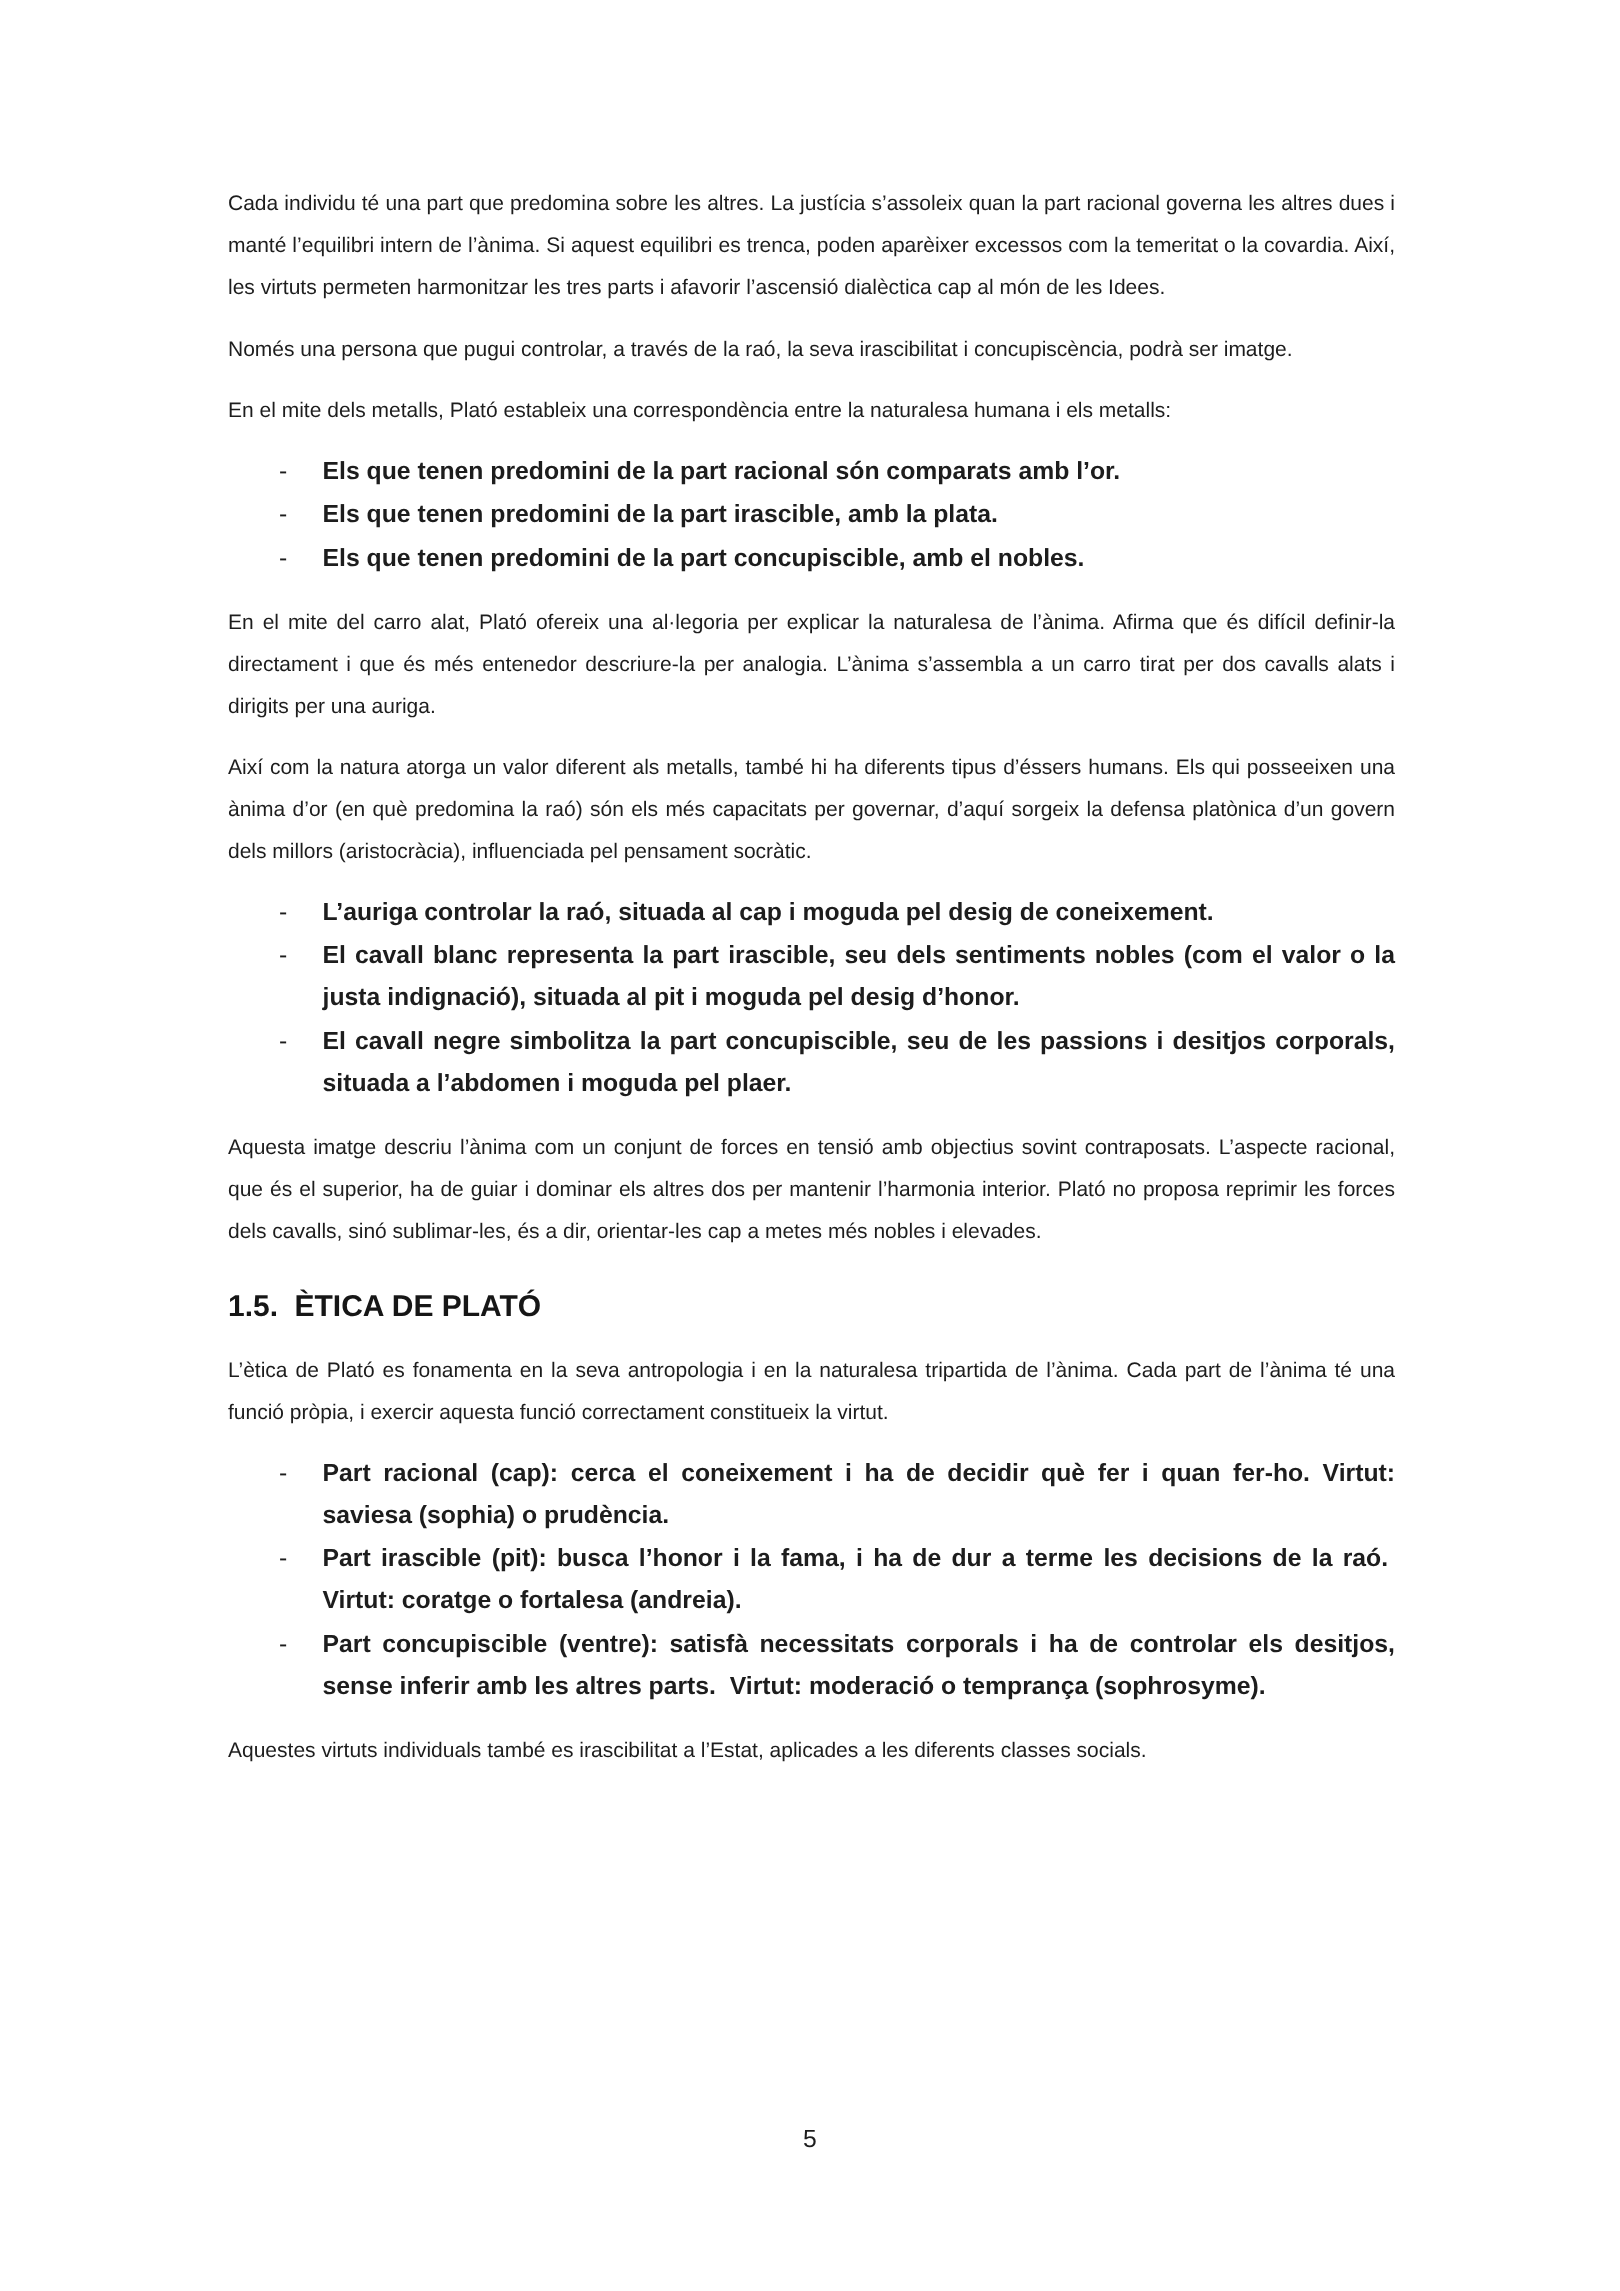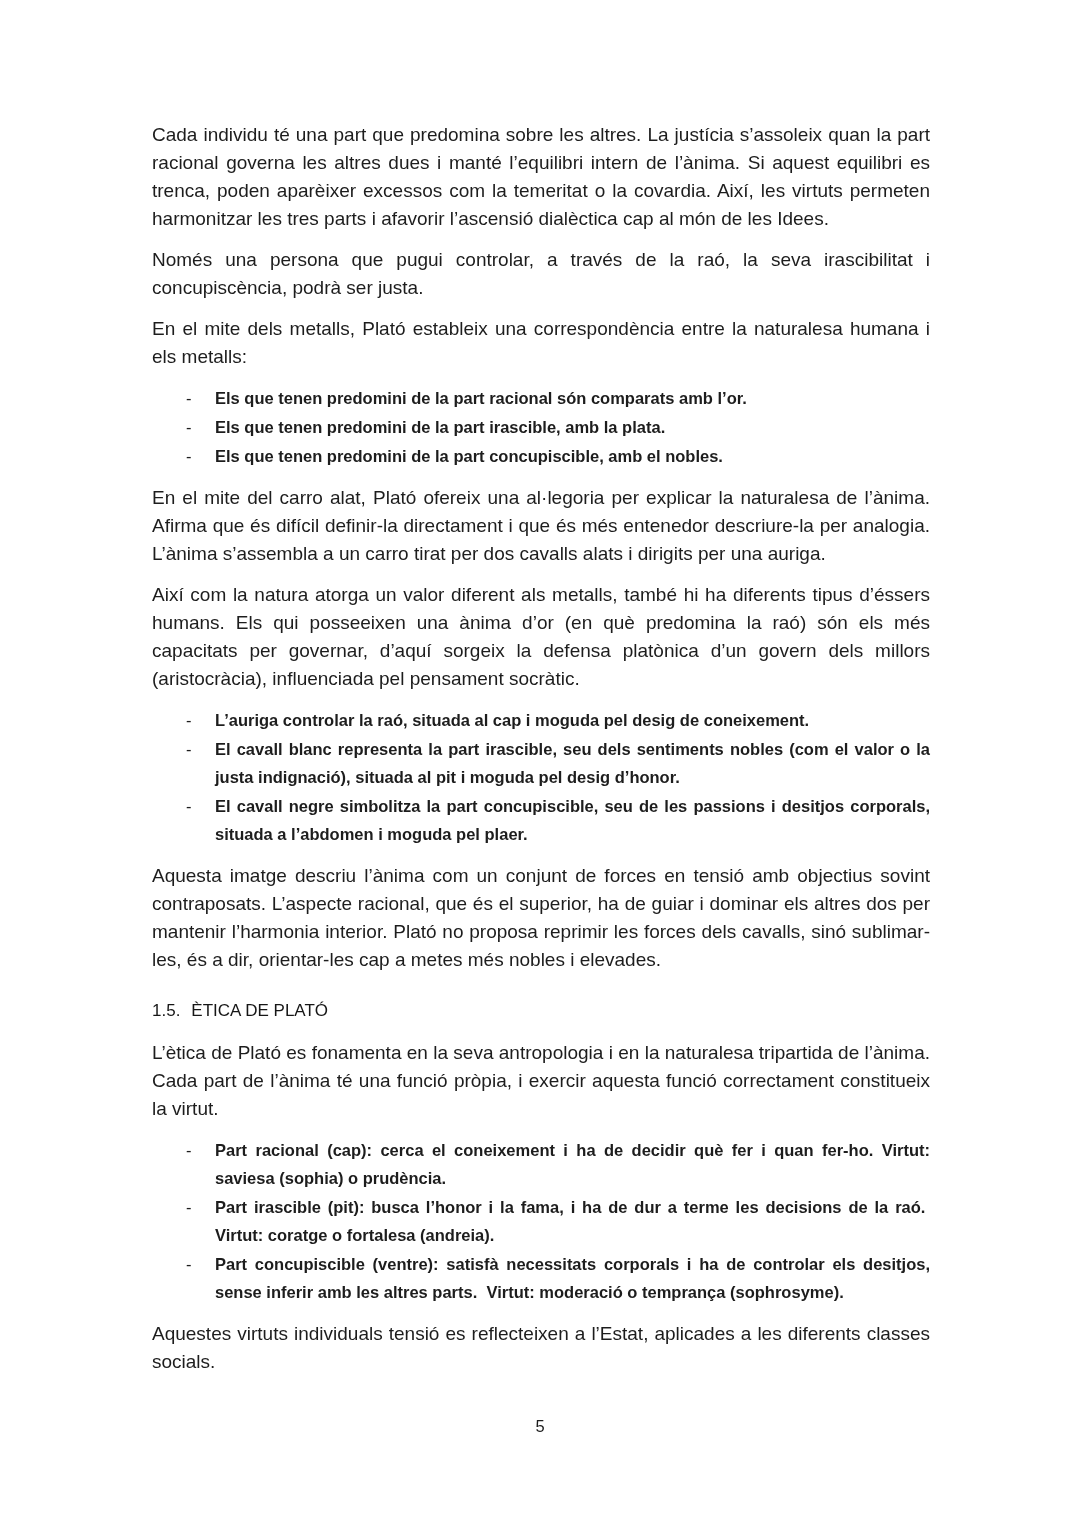--- a/index.html
+++ b/index.html
@@ -23,7 +23,7 @@
   }
   .para {
     margin: 0 0 13px 0;
-    font-size: 19px;
+    font-size: 14px;
     line-height: 28px;
     text-align: justify;
     text-justify: inter-word;

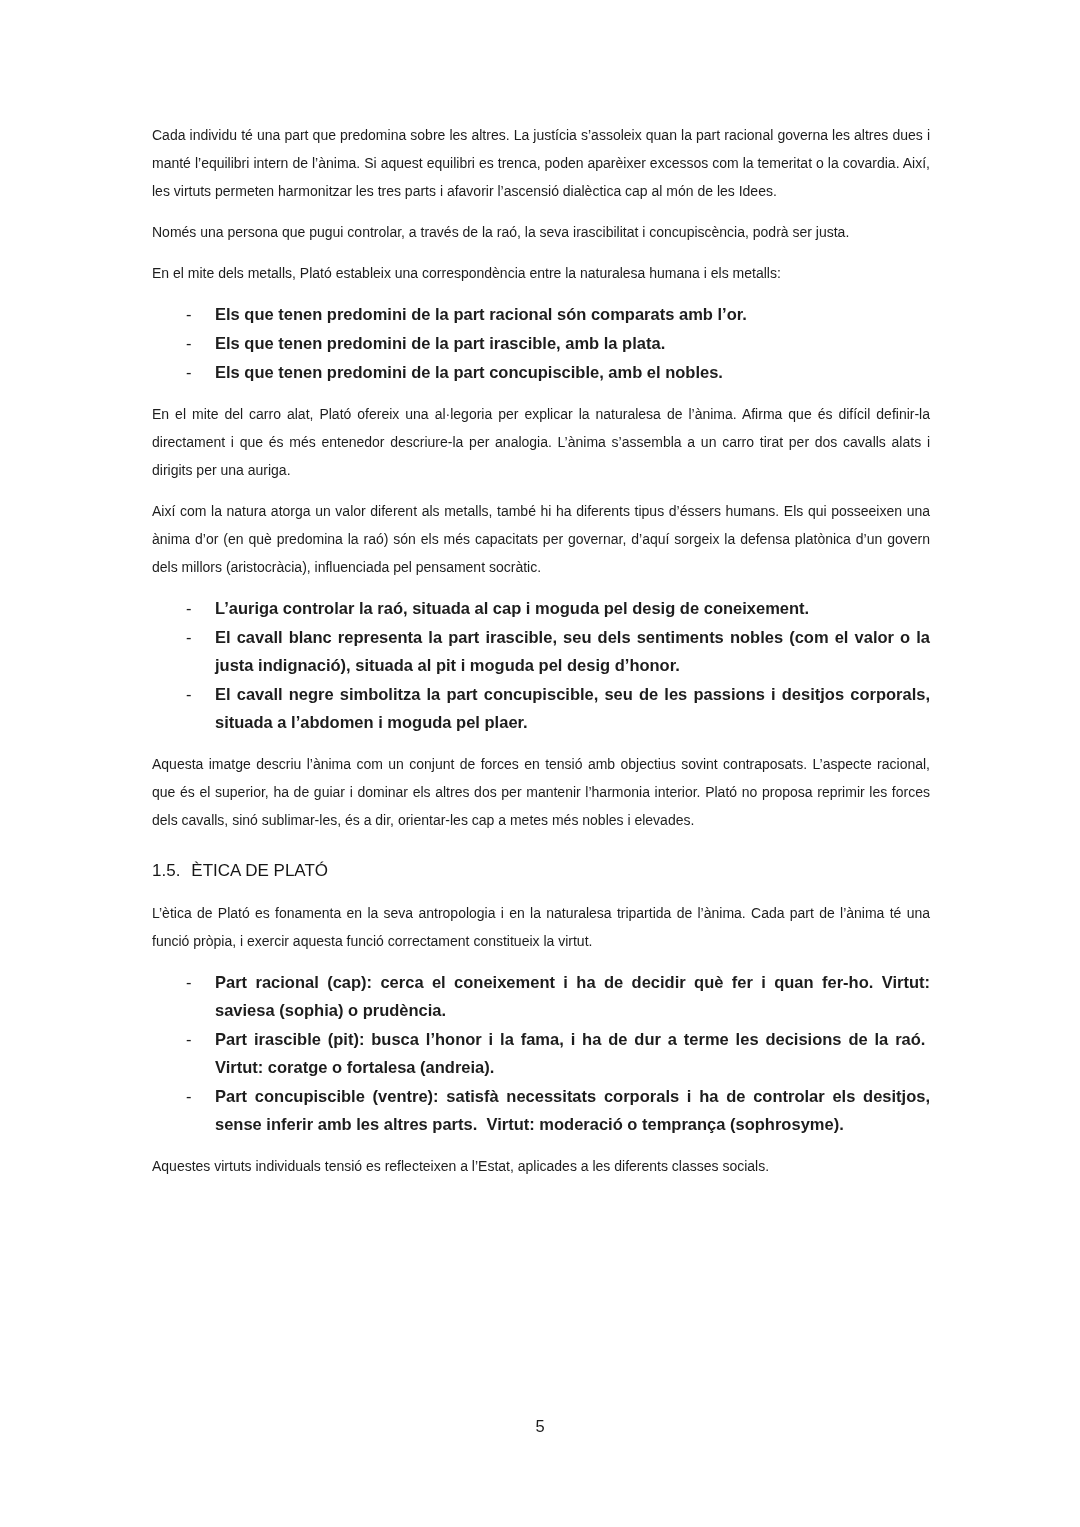--- a/index.html
+++ b/index.html
@@ -79,7 +79,7 @@
 
     <p class="para">Cada individu té una part que predomina sobre les altres. La justícia s’assoleix quan la part racional governa les altres dues i manté l’equilibri intern de l’ànima. Si aquest equilibri es trenca, poden aparèixer excessos com la temeritat o la covardia. Així, les virtuts permeten harmonitzar les tres parts i afavorir l’ascensió dialèctica cap al món de les Idees.</p>
 
-    <p class="para">Només una persona que pugui controlar, a través de la raó, la seva irascibilitat i concupiscència, podrà ser justa.</p>
+    <p class="para">Només una persona que pugui controlar, a través de la raó, la seva irascibilitat i concupiscència, podrà ser imatge.</p>
 
     <p class="para">En el mite dels metalls, Plató estableix una correspondència entre la naturalesa humana i els metalls:</p>
 

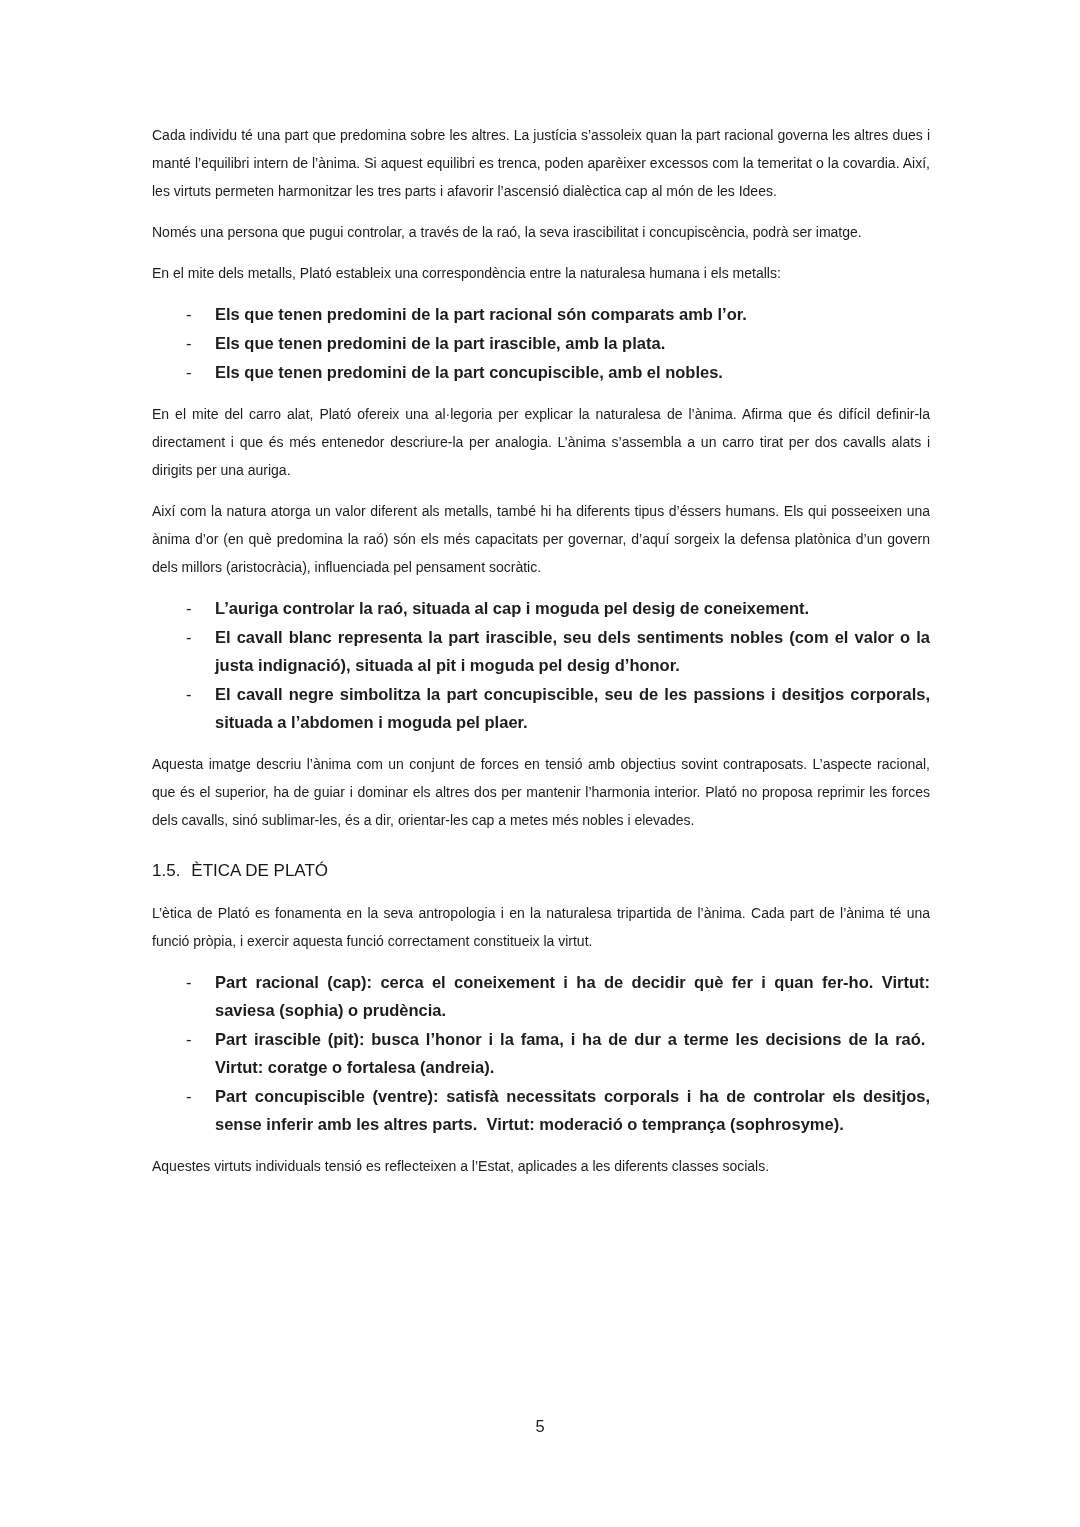--- a/index.html
+++ b/index.html
@@ -52,8 +52,8 @@
   .heading {
     display: flex;
     margin: 24px 0 15px 0;
-    font-size: 17px;
-    font-weight: normal;
+    font-size: 20px;
+    font-weight: bold;
     line-height: 26px;
     color: #161616;
   }

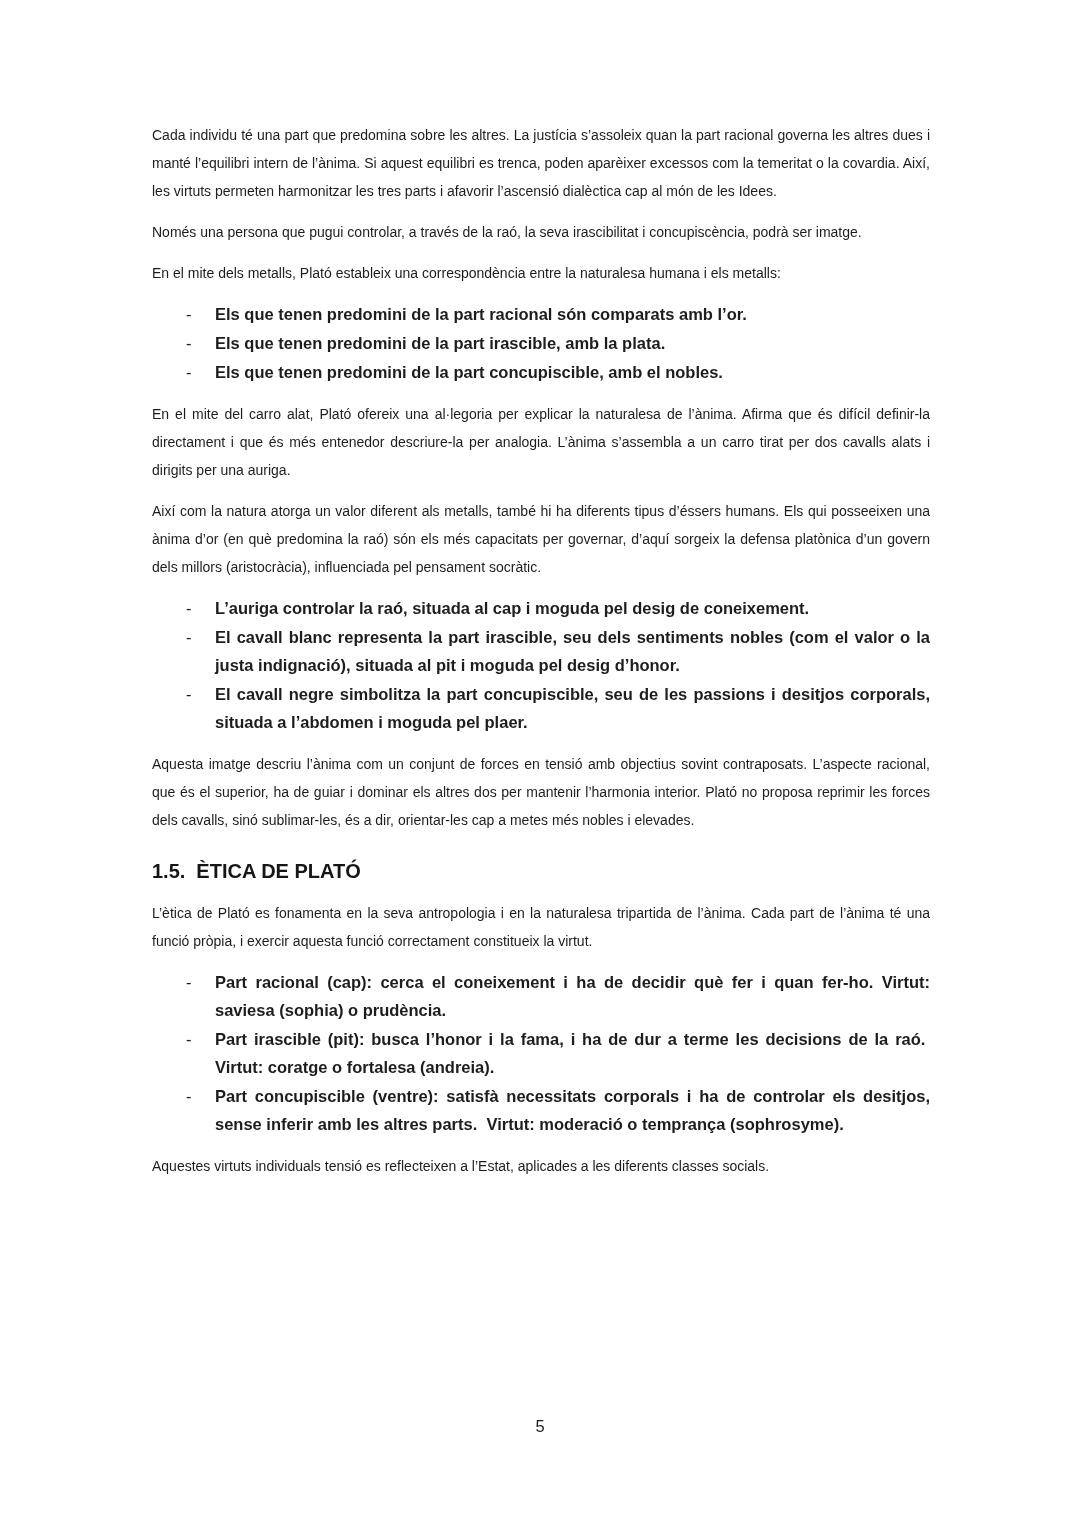--- a/index.html
+++ b/index.html
@@ -141,7 +141,7 @@
       </div>
     </div>
 
-    <p class="para">Aquestes virtuts individuals tensió es reflecteixen a l’Estat, aplicades a les diferents classes socials.</p>
+    <p class="para">Aquestes virtuts individuals també es irascibilitat a l’Estat, aplicades a les diferents classes socials.</p>
 
   </main>
 

